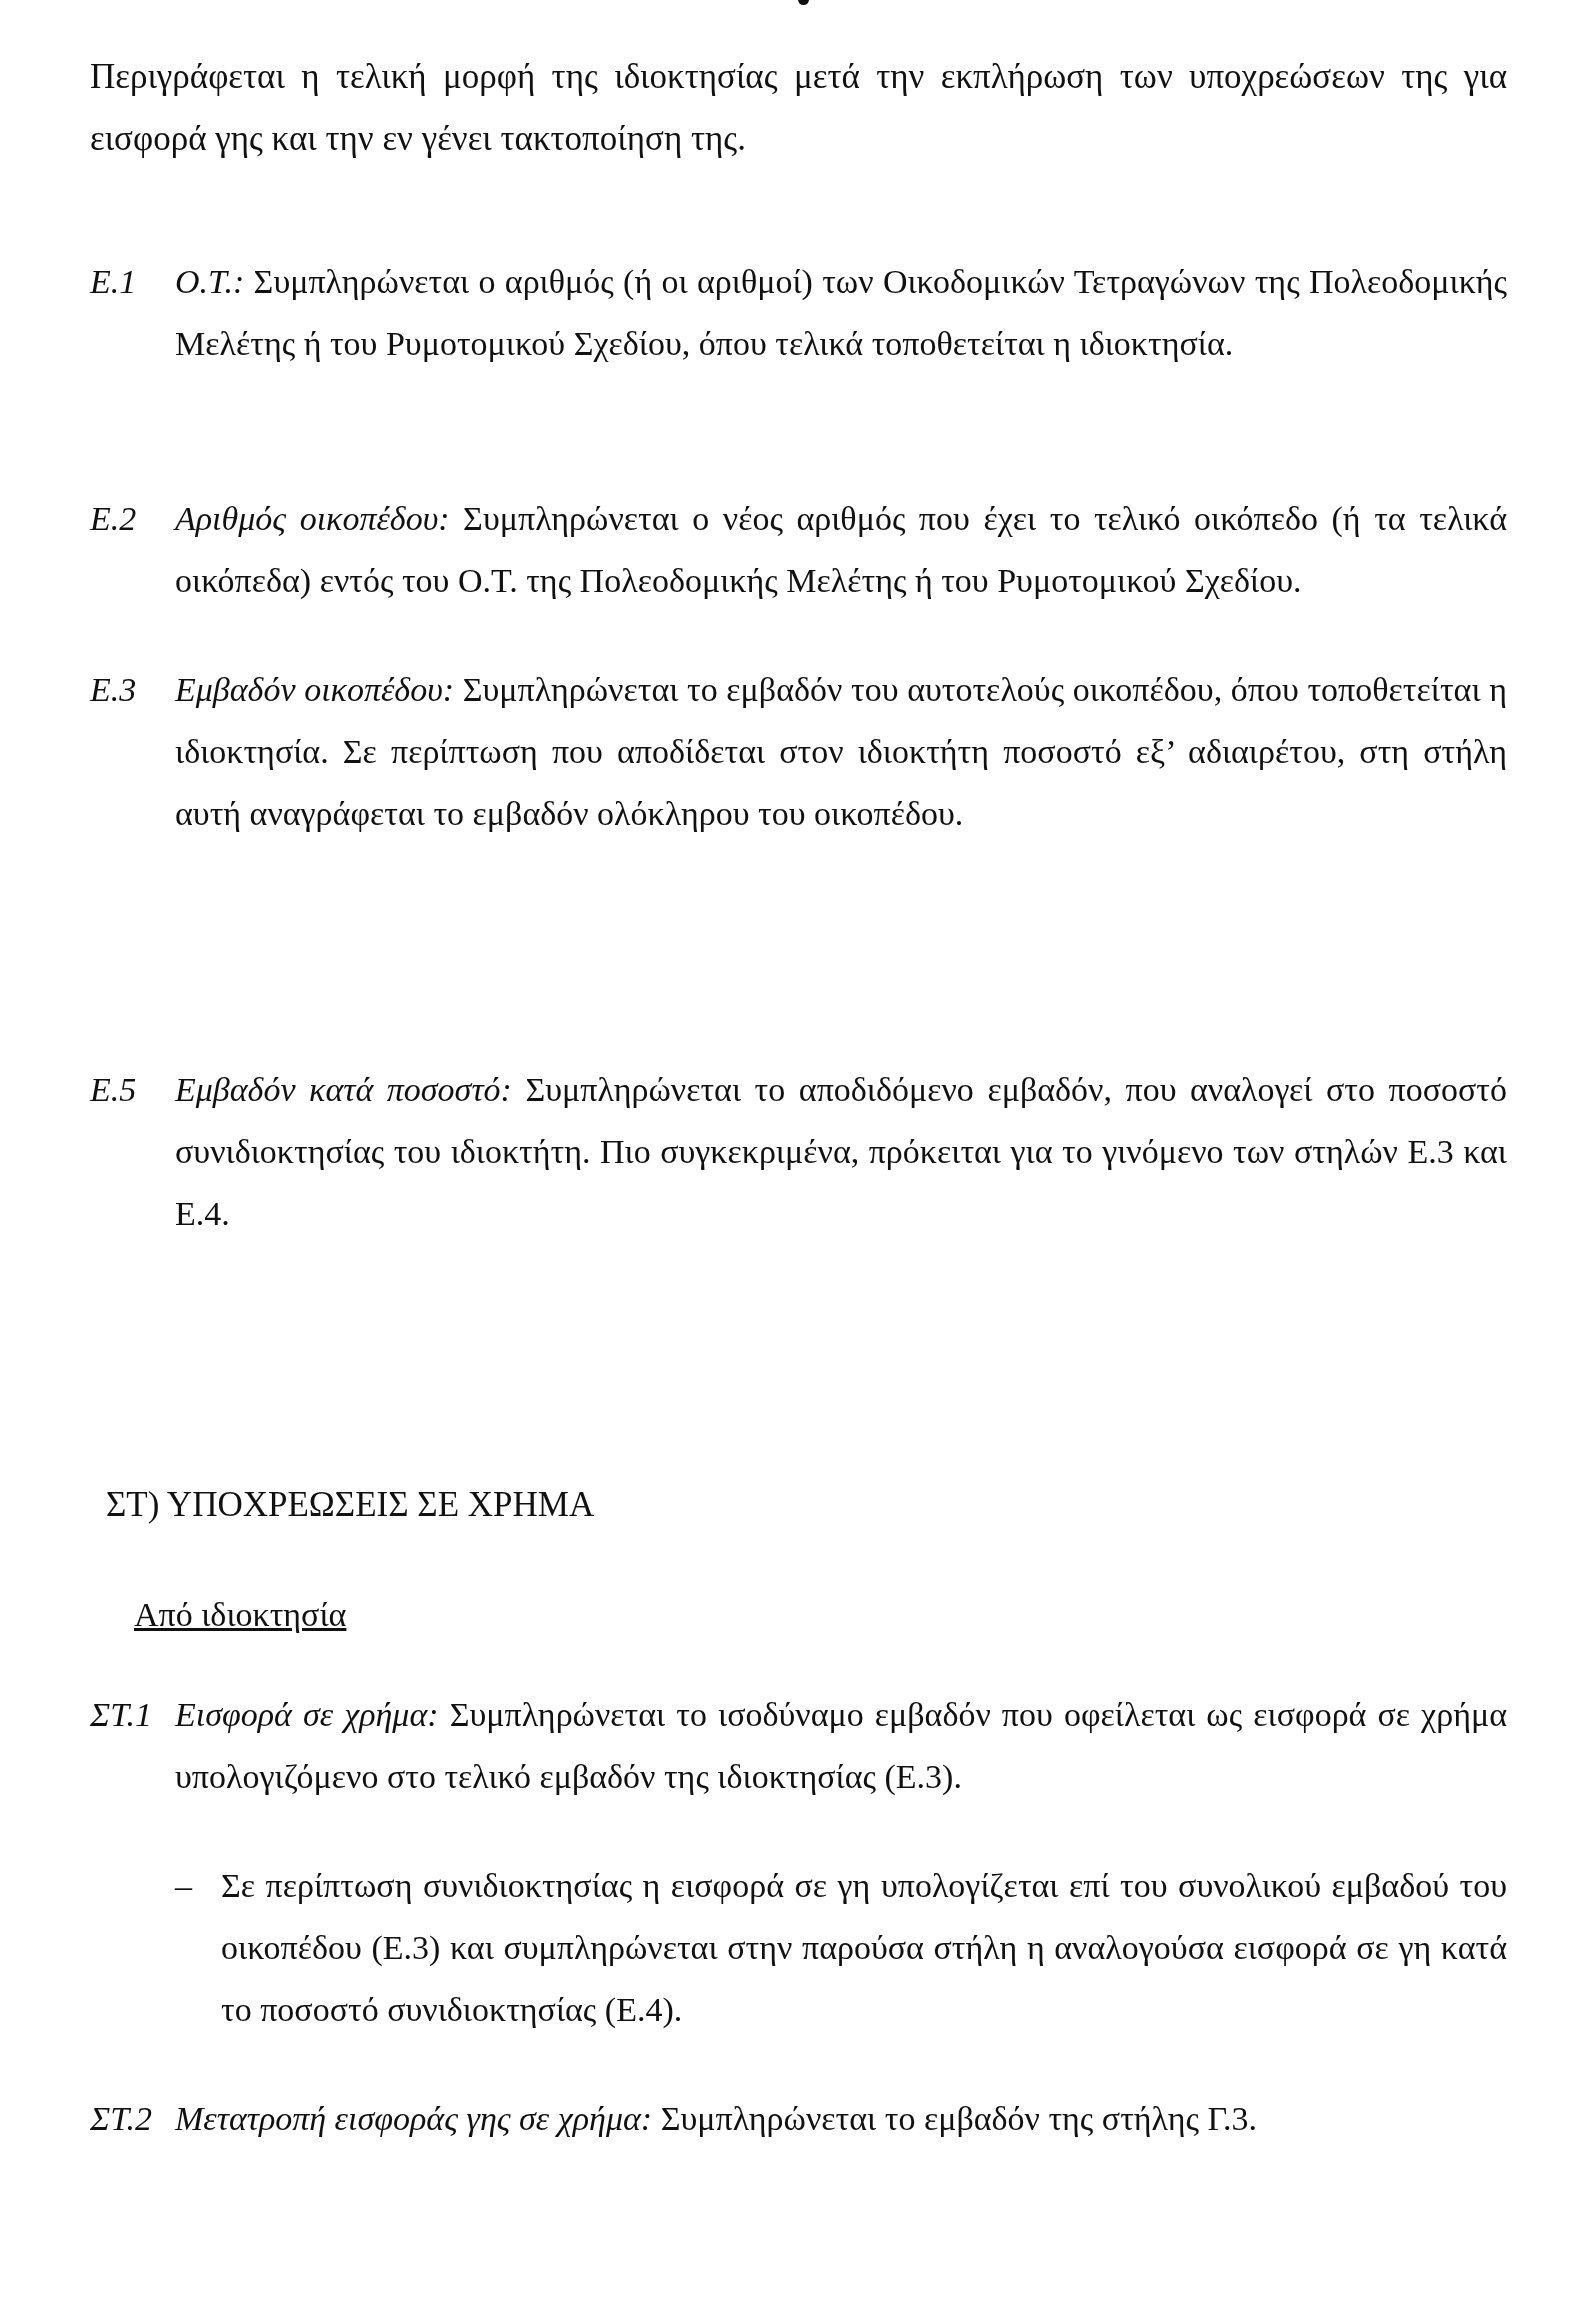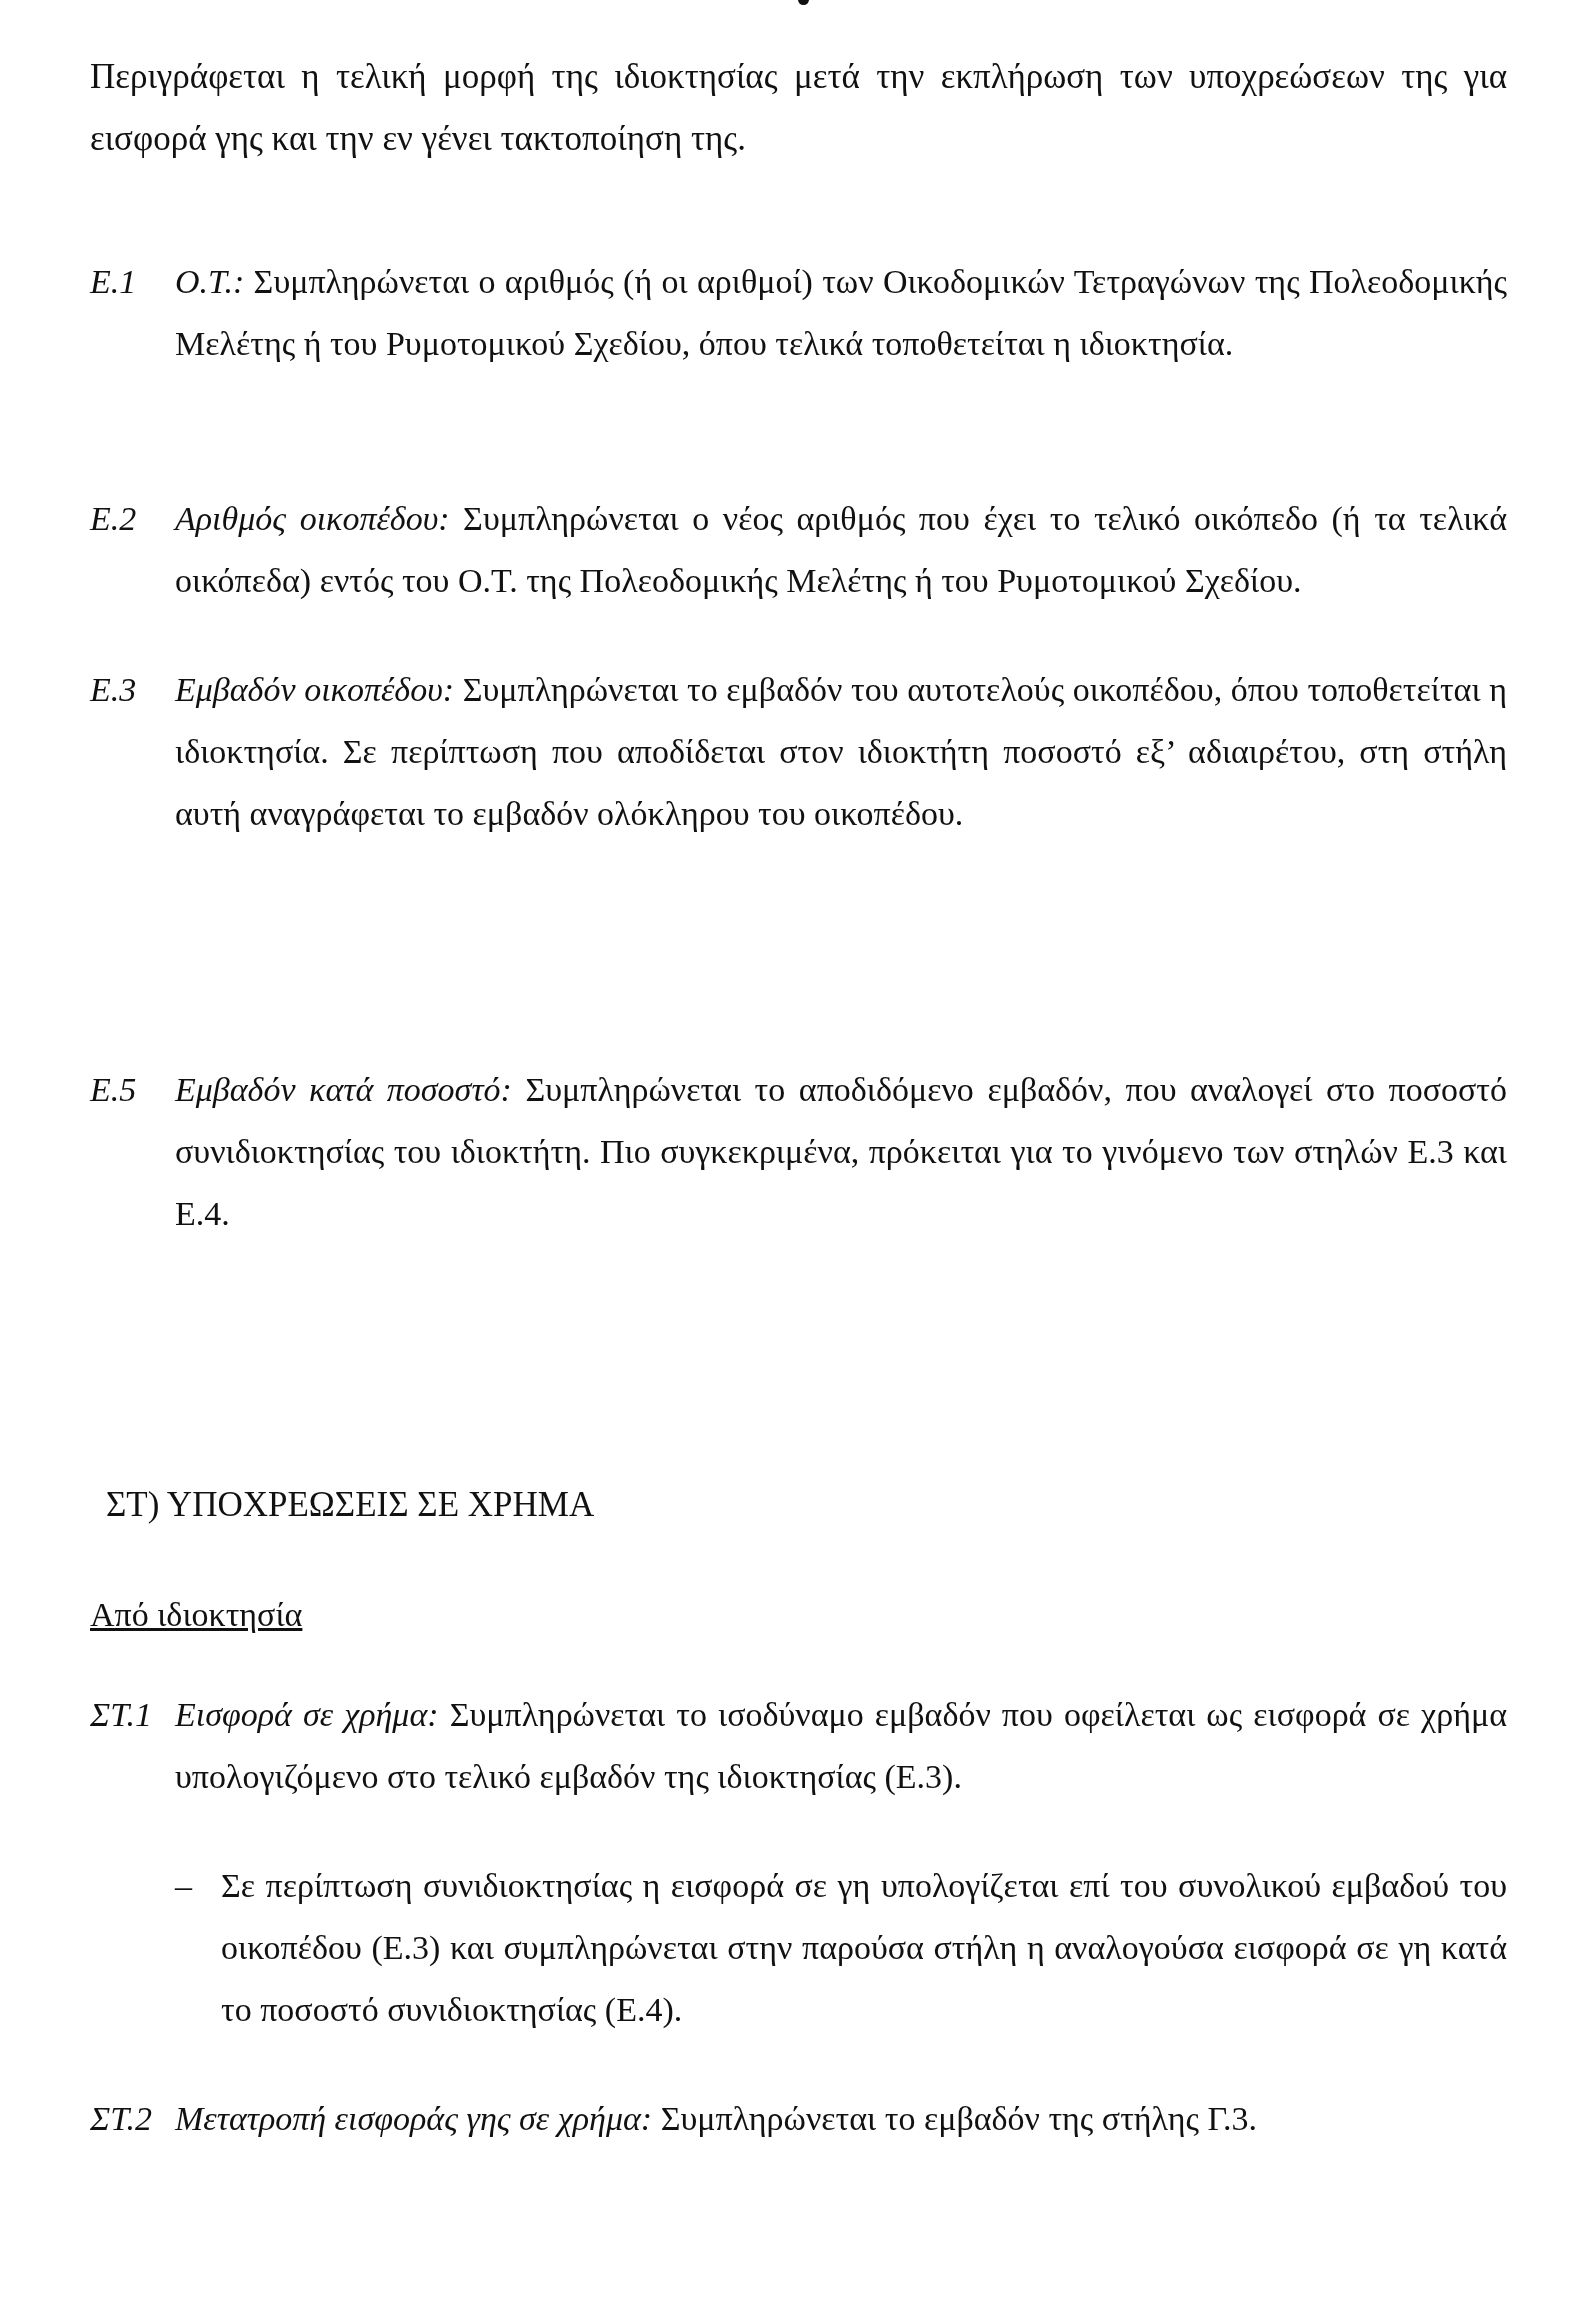--- a/index.html
+++ b/index.html
@@ -61,7 +61,7 @@
 
   <div class="heading" style="top:1482px;">ΣΤ) ΥΠΟΧΡΕΩΣΕΙΣ ΣΕ ΧΡΗΜΑ</div>
 
-  <div class="subheading" style="top:1592px;">Από ιδιοκτησία</div>
+  <div class="subheading" style="top:1592px;margin-left:44px;">Από ιδιοκτησία</div>
 
   <div class="item st" style="top:1684px;">
     <span class="code">ΣΤ.1</span>

